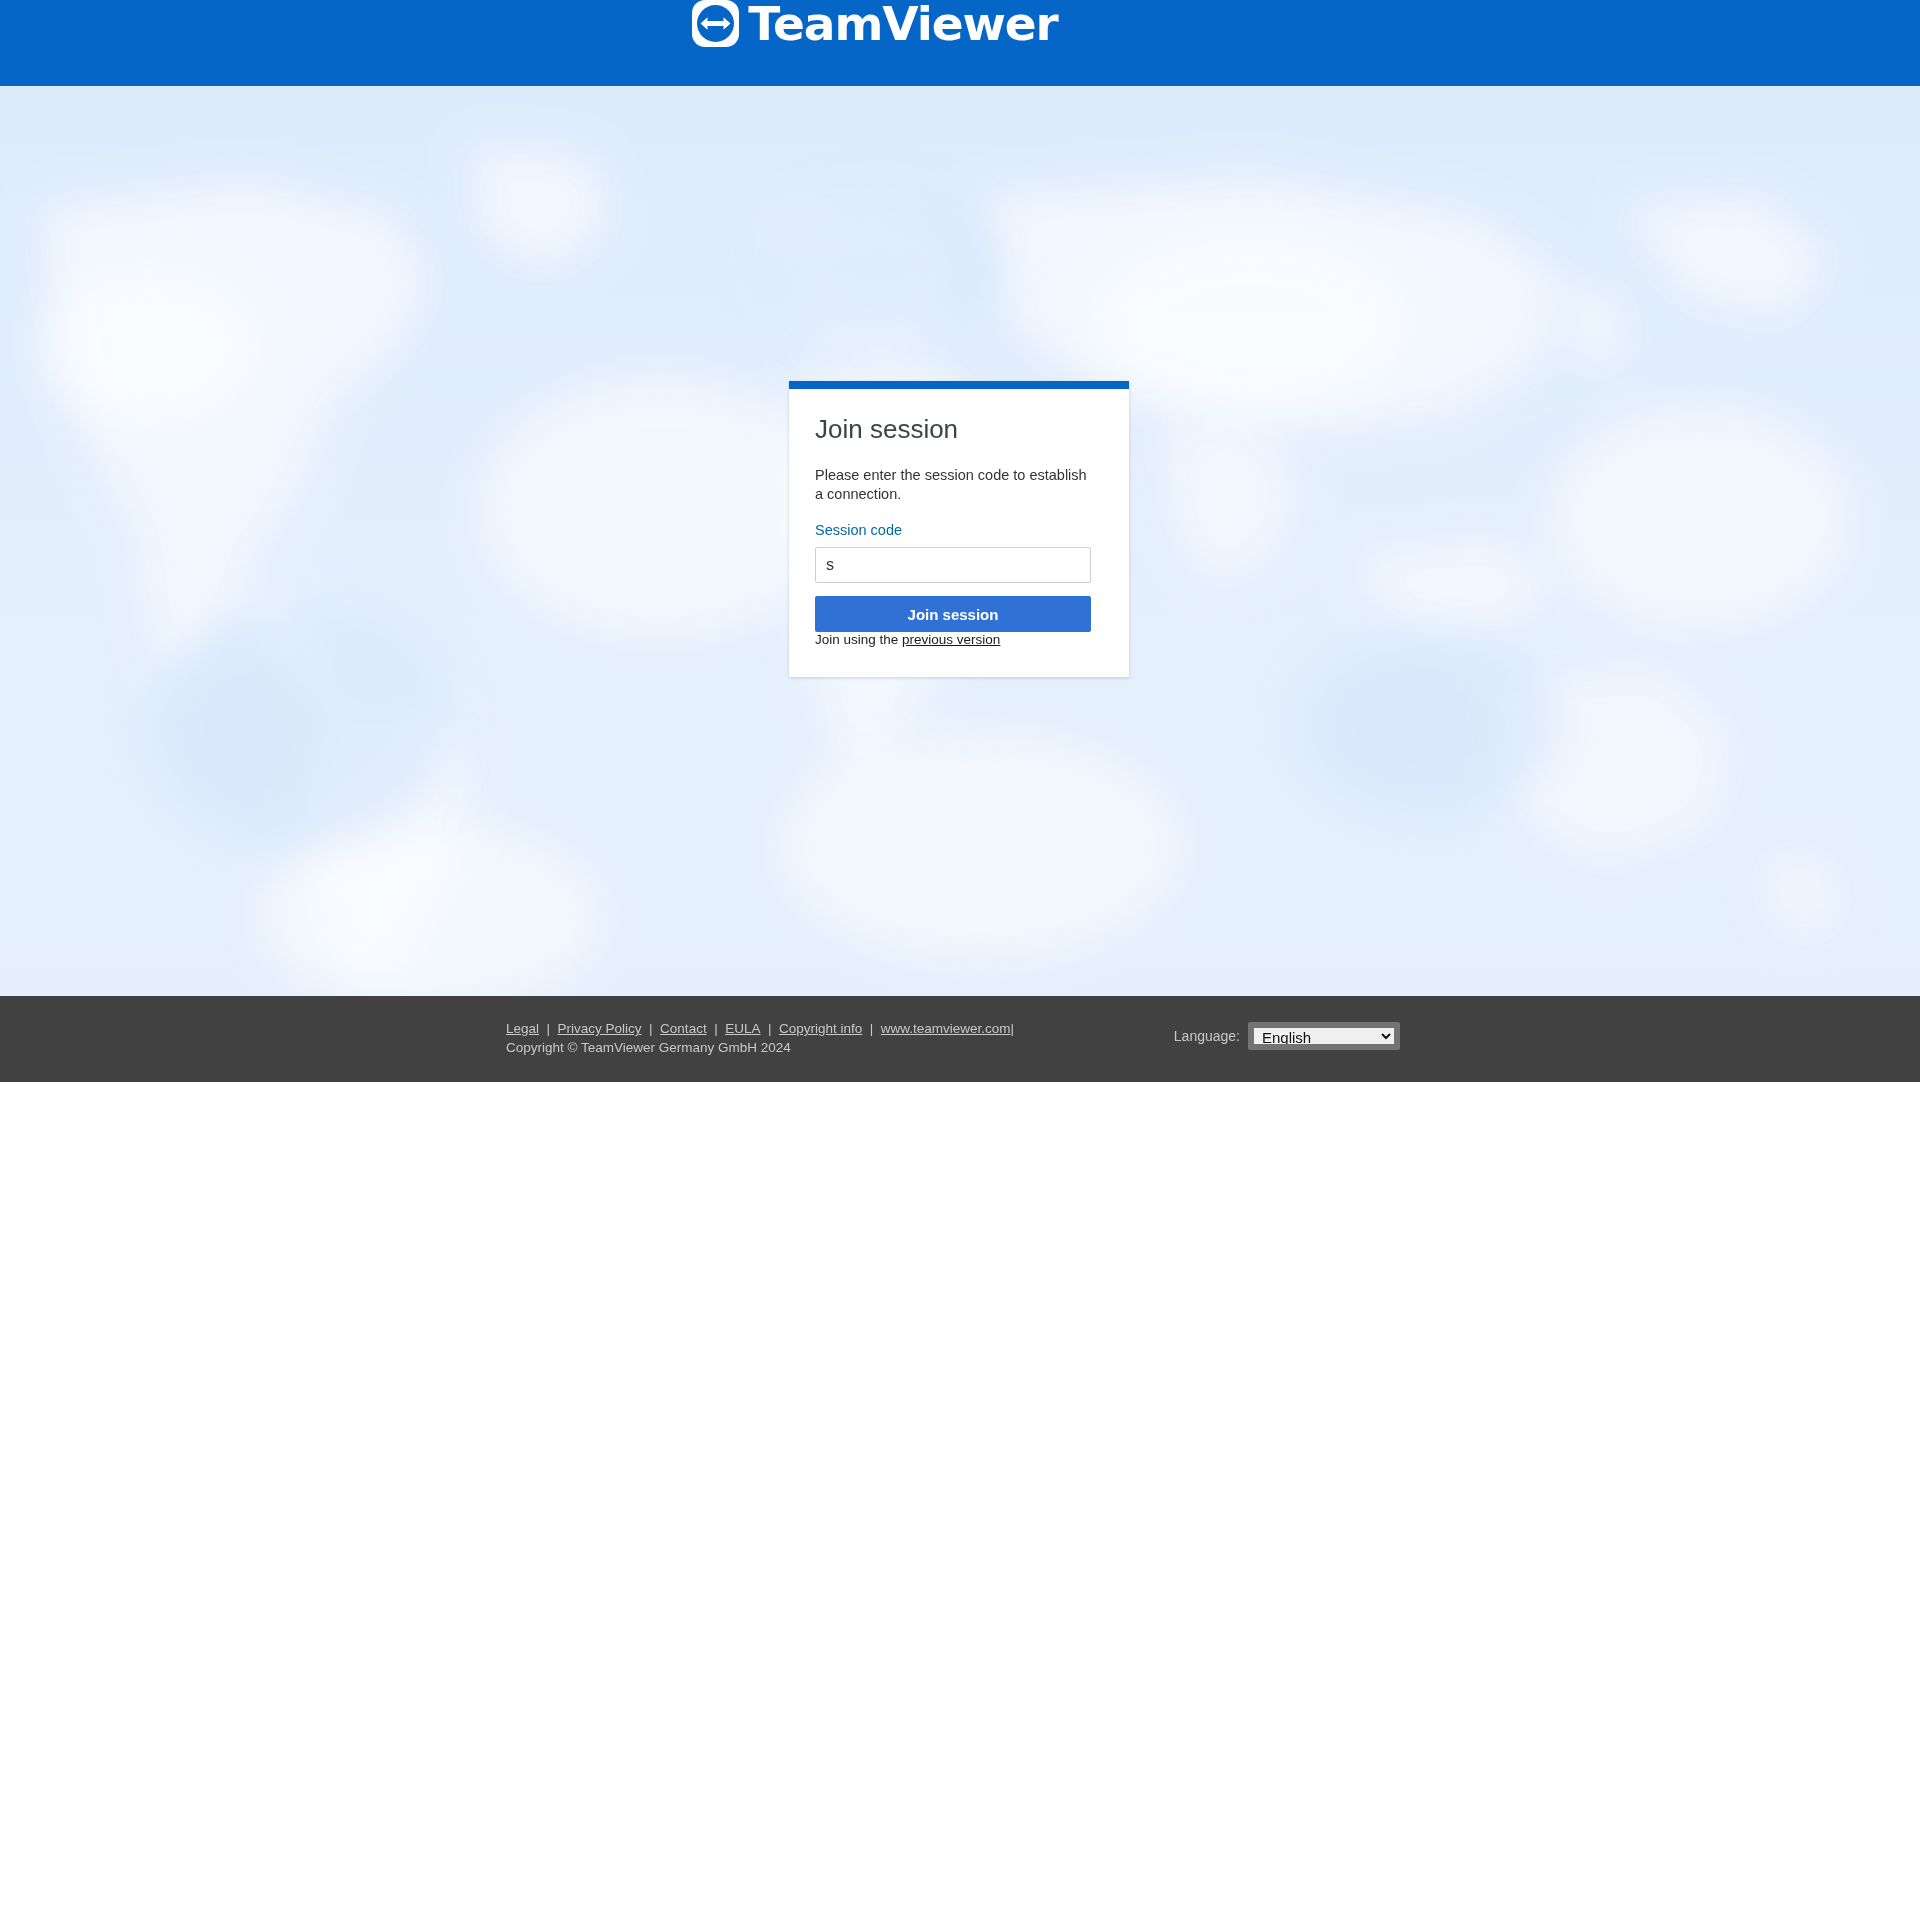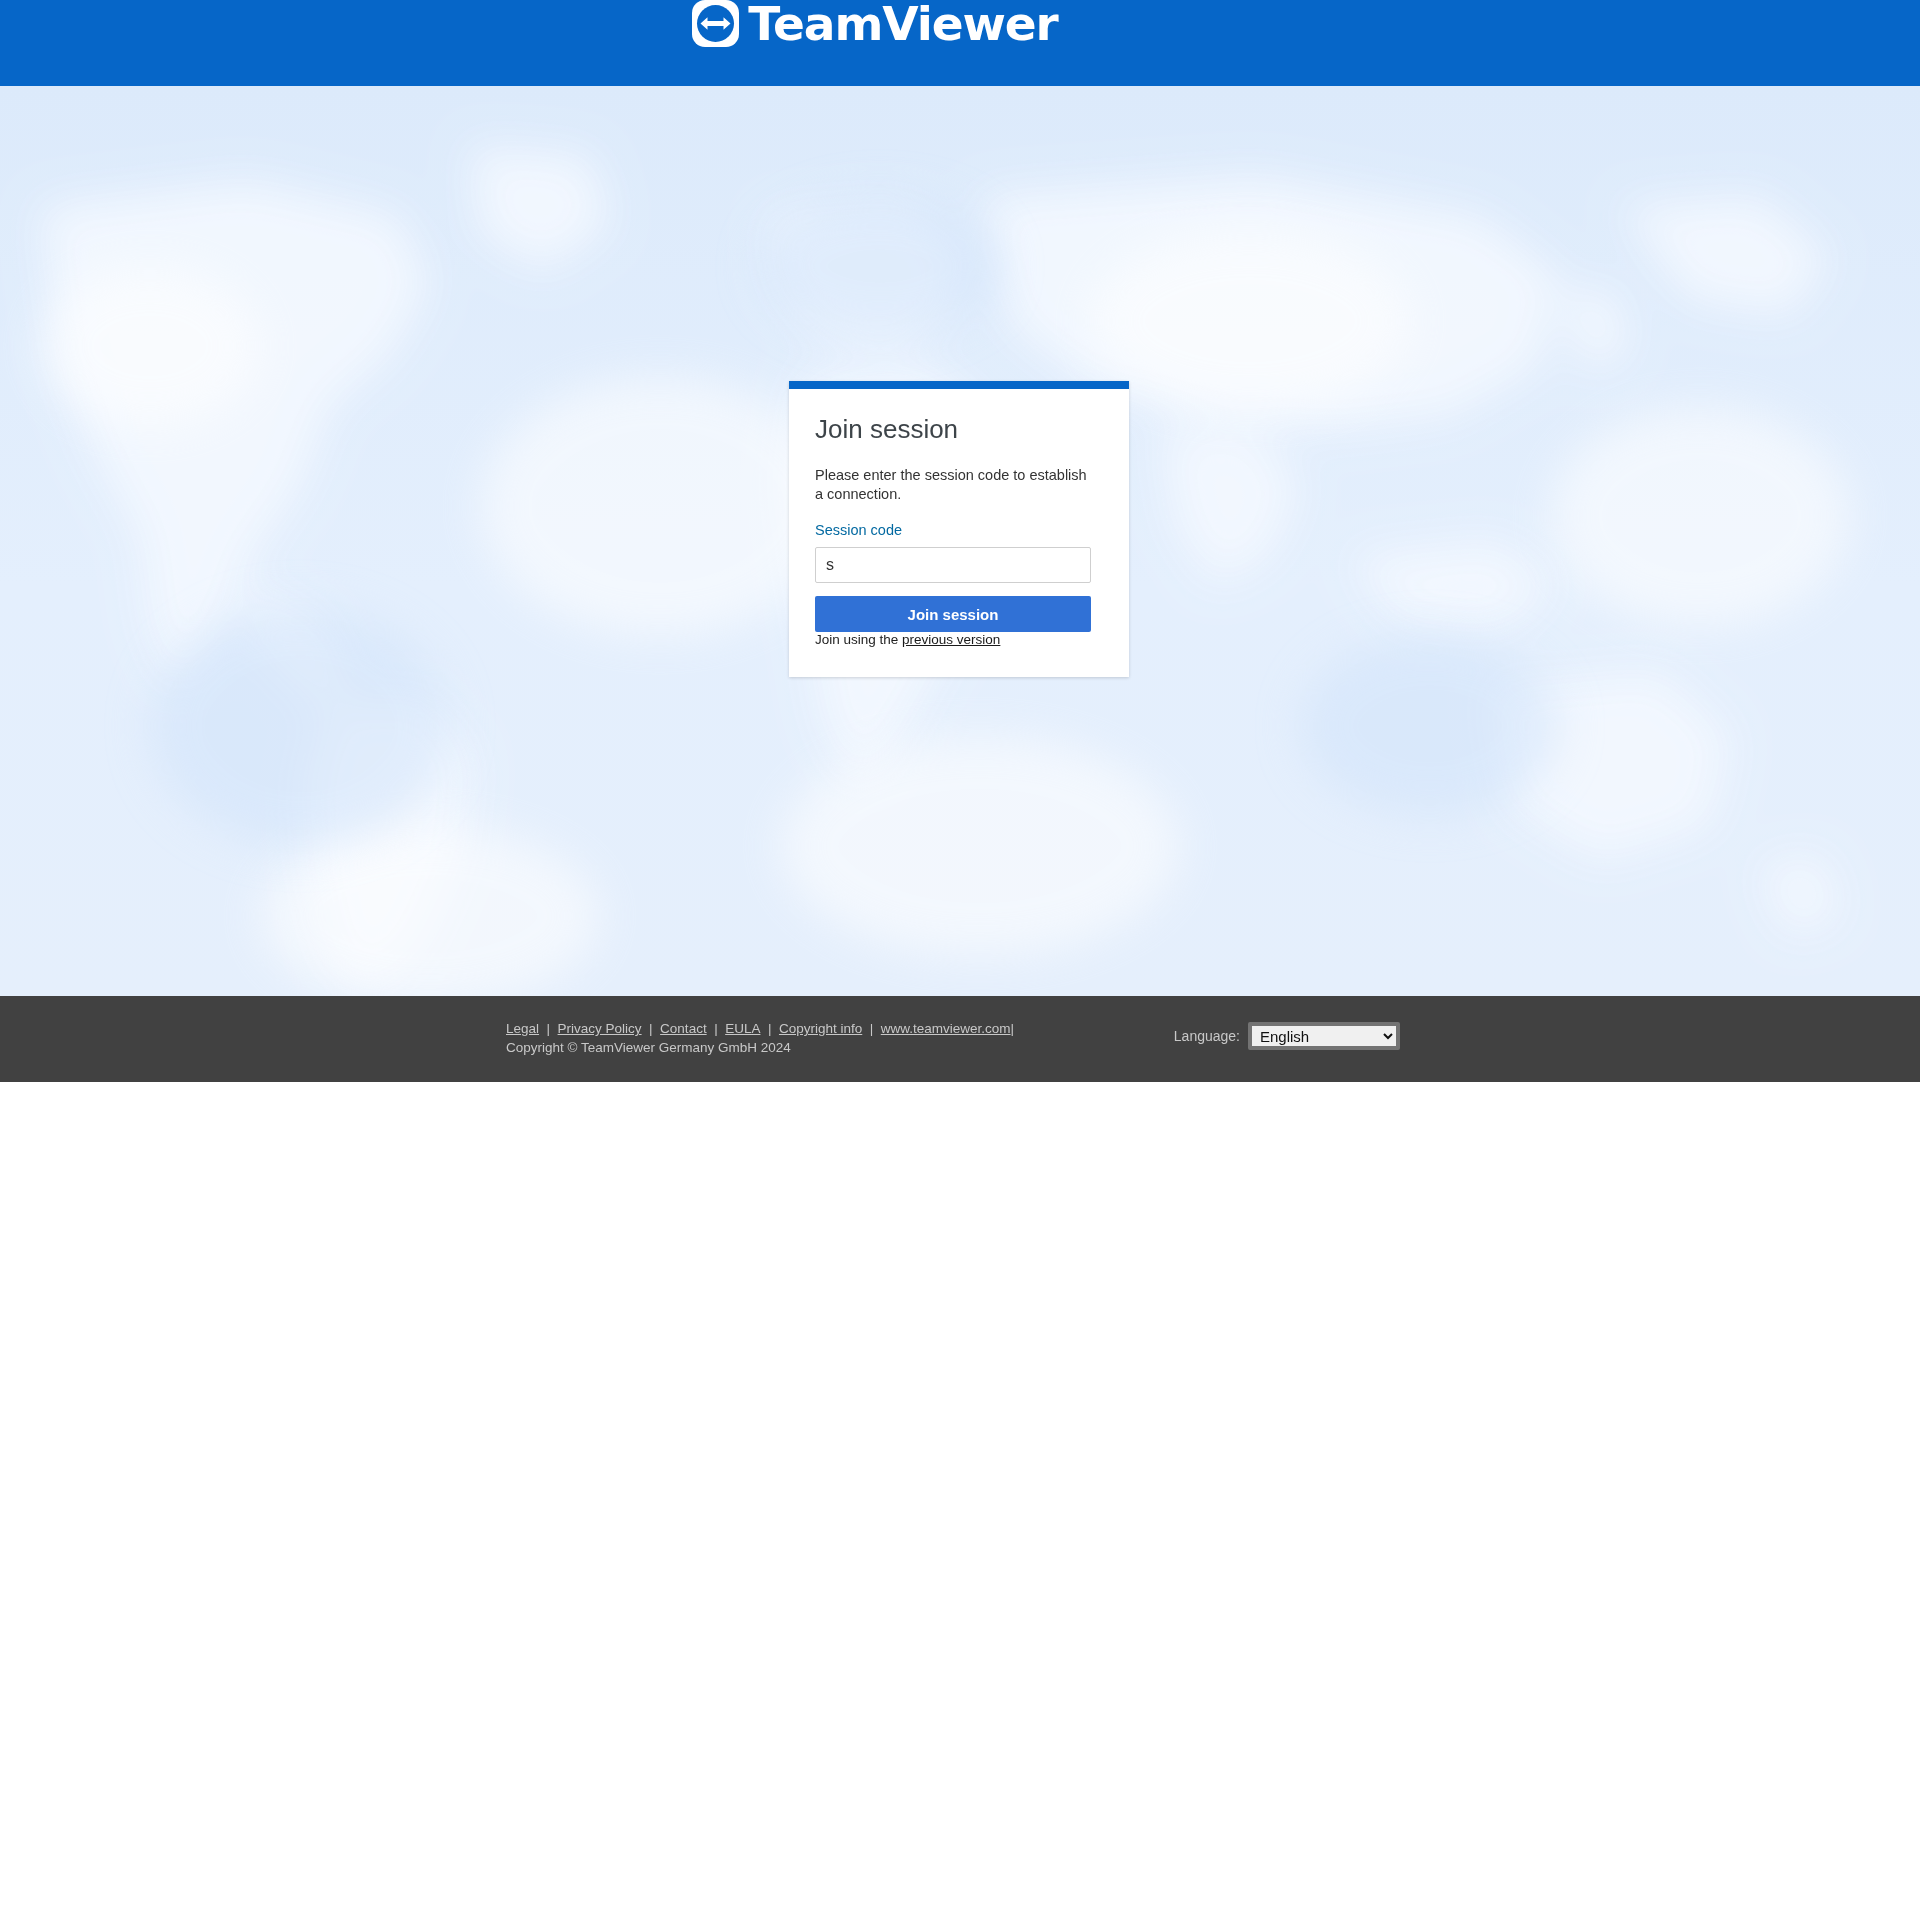--- a/index.html
+++ b/index.html
@@ -200,7 +200,7 @@
     font-family: "Liberation Sans", sans-serif;
     color: #111111;
     background: #f0f0f0;
-    border: 4px solid #737373;
+    border: 6px solid #737373;
     border-radius: 2px;
     padding: 0 4px;
   }

